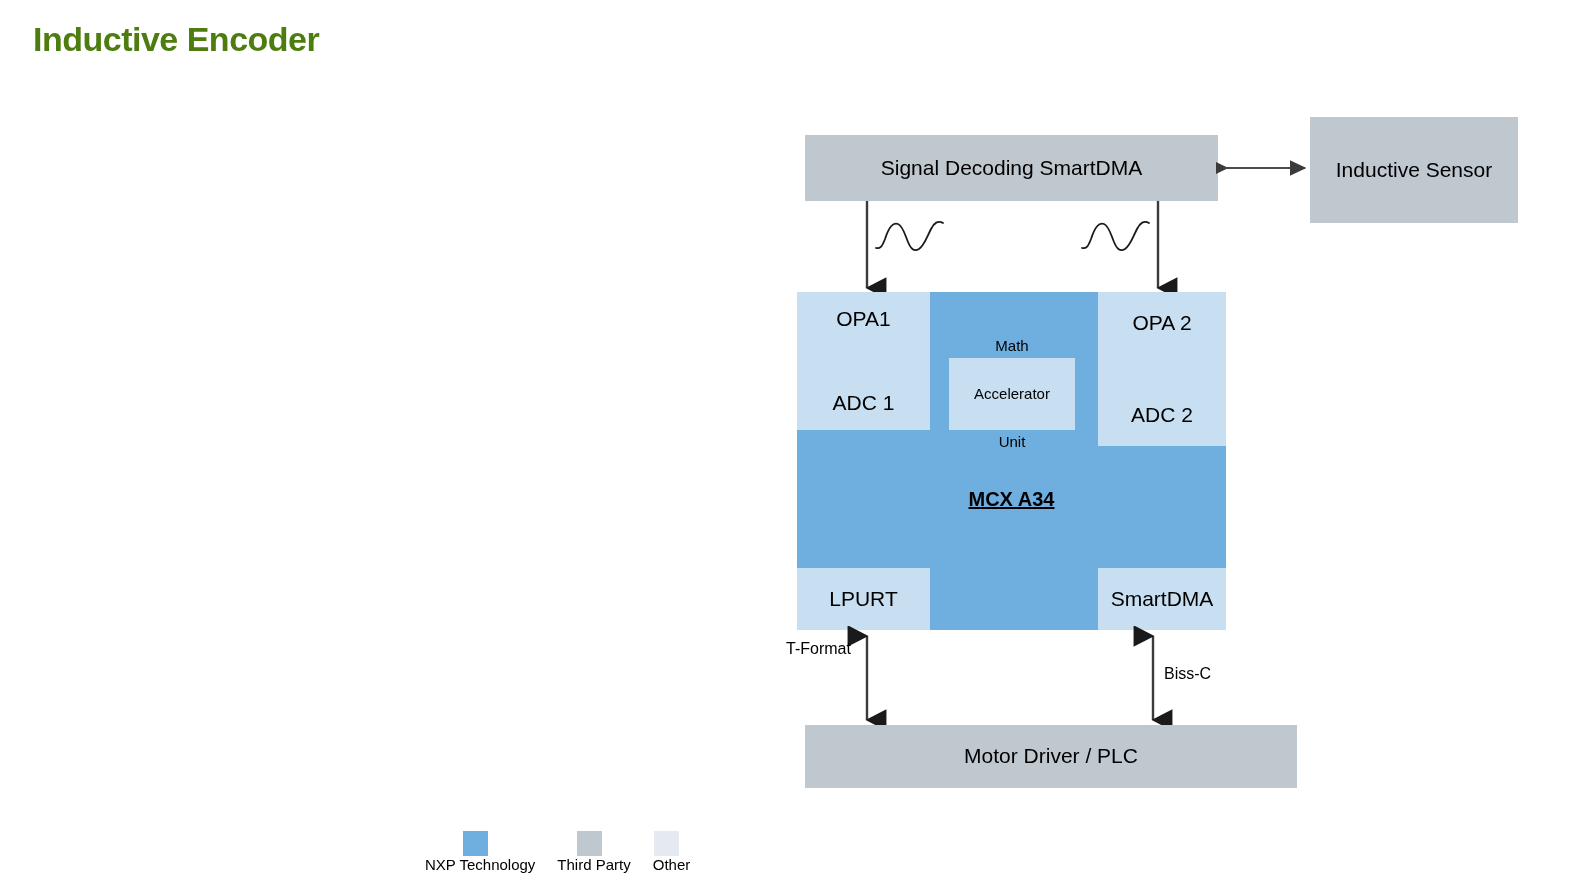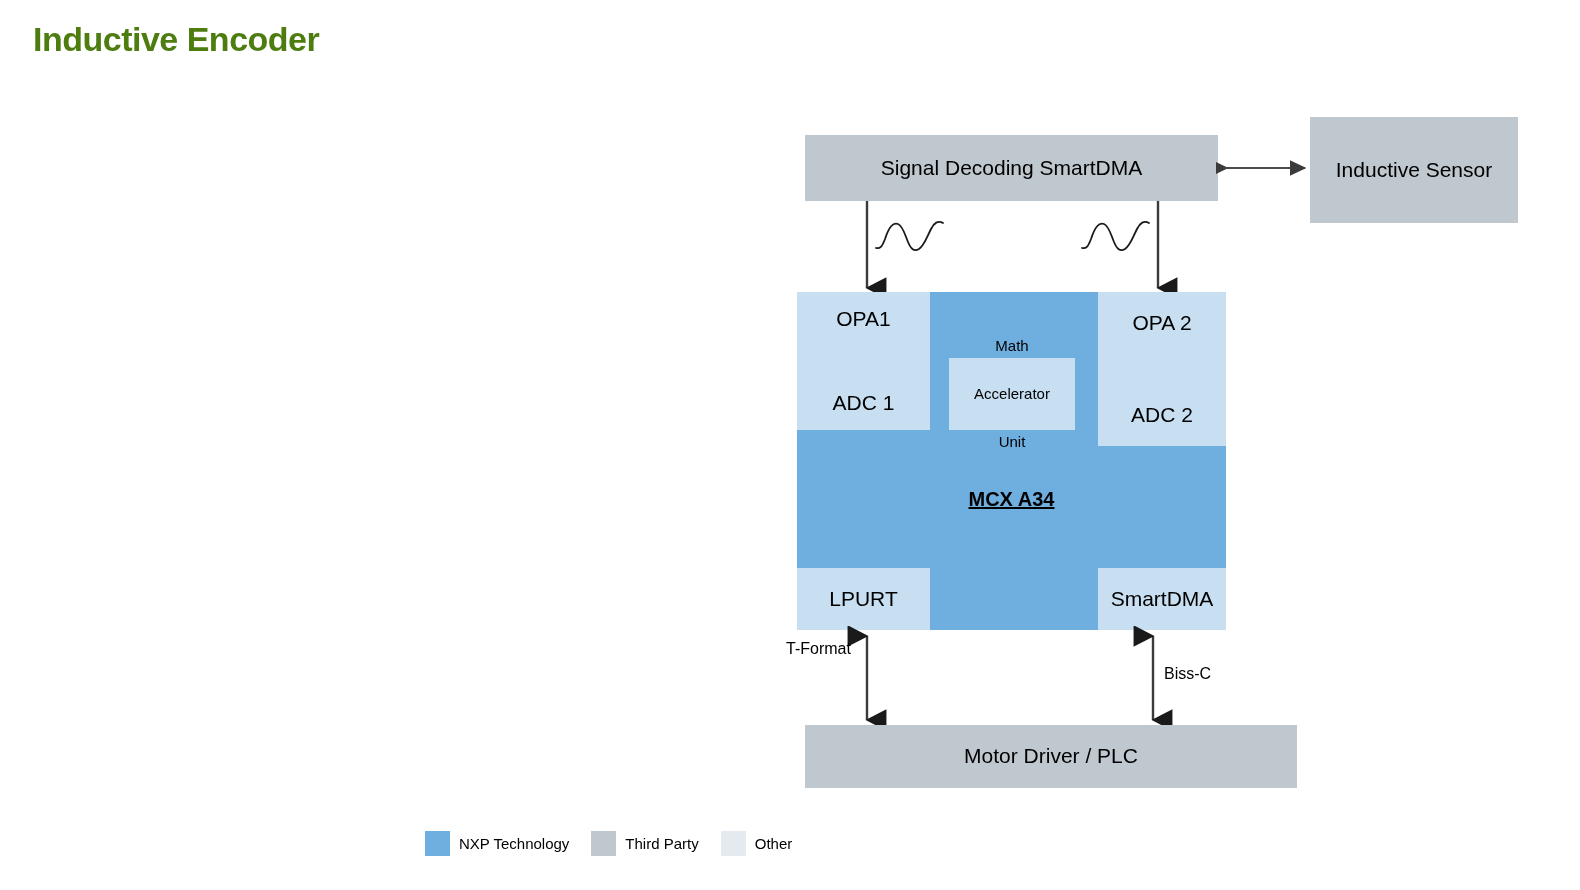--- a/index.html
+++ b/index.html
@@ -123,6 +123,7 @@
     display: flex;
     align-items: center;
     margin-right: 22px;
+    flex-direction: column;
   }
   .legend-swatch {
     width: 25px; height: 25px;

